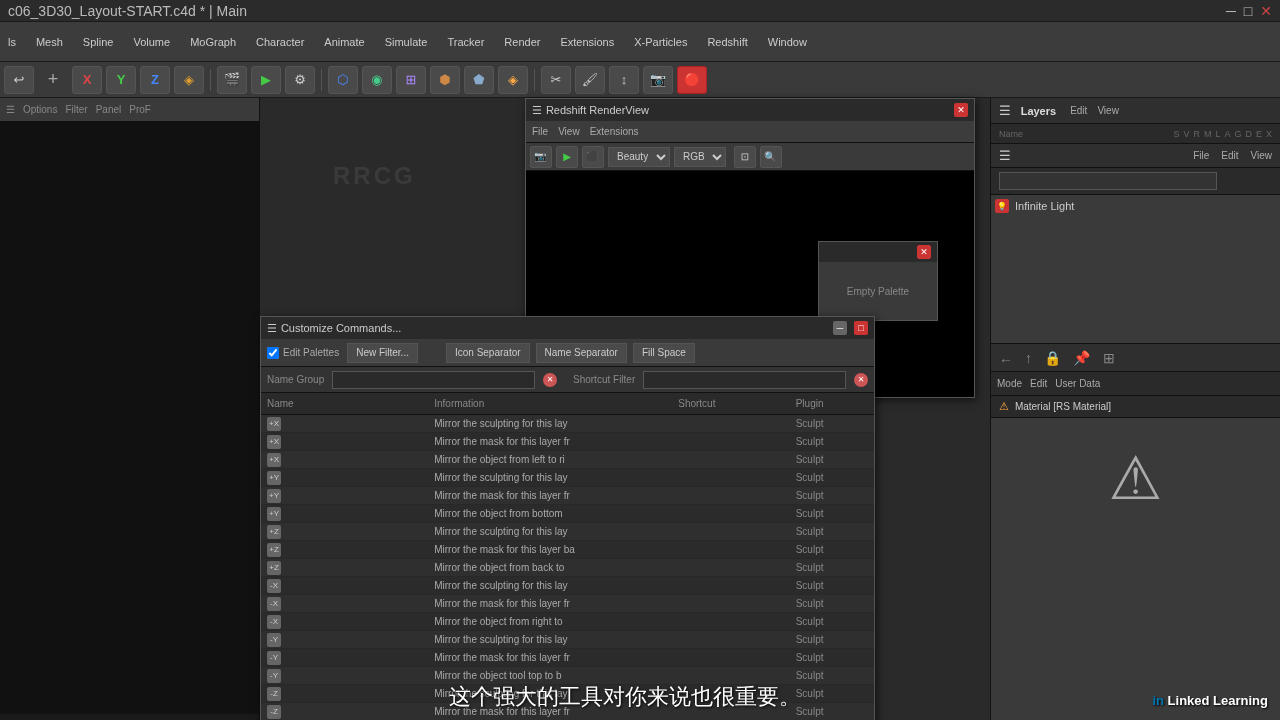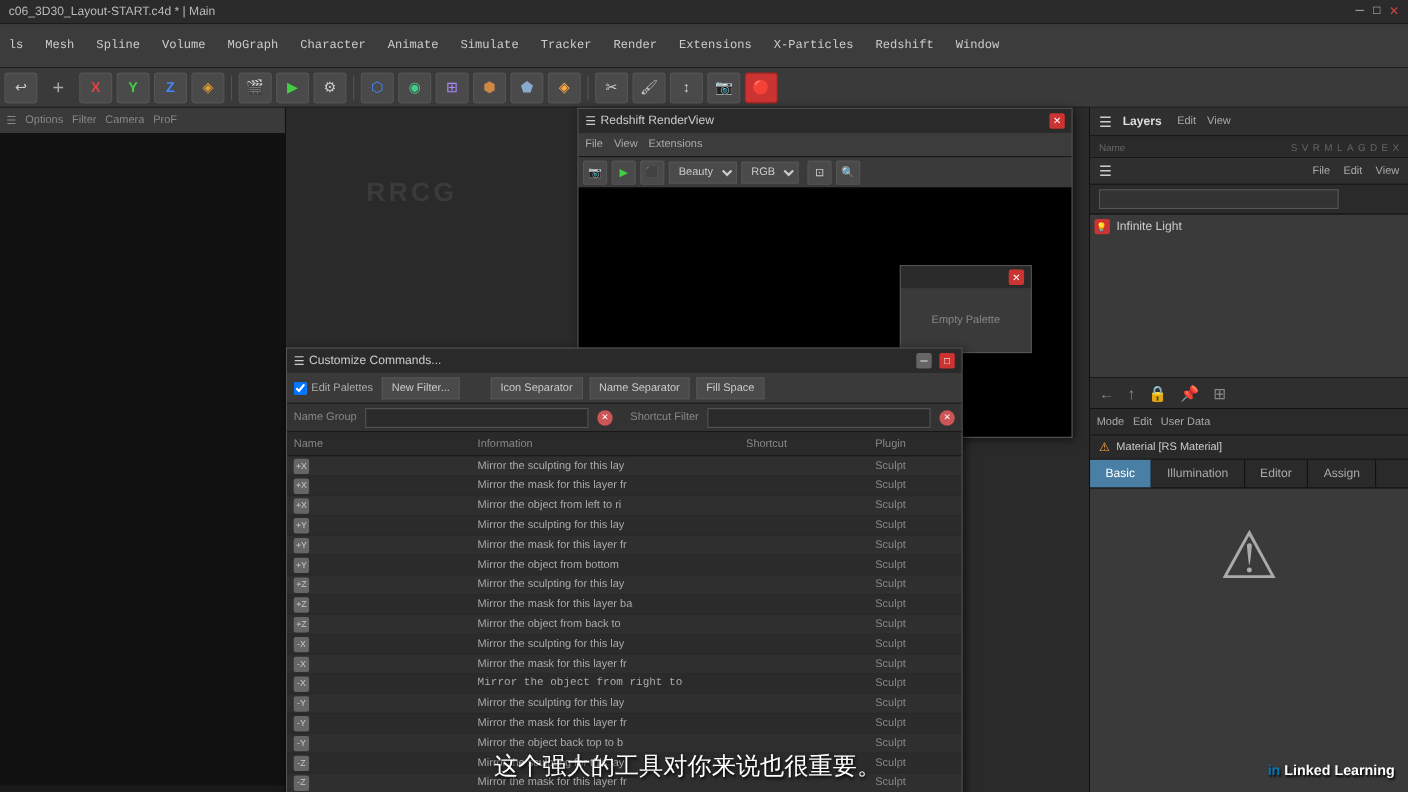--- a/index.html
+++ b/index.html
@@ -21,7 +21,7 @@
       display: flex;
       align-items: center;
       padding: 0 8px;
-      font-size: 11px;
+      font-size: 14px;
       color: #bbb;
       border-bottom: 1px solid #1a1a1a;
     }

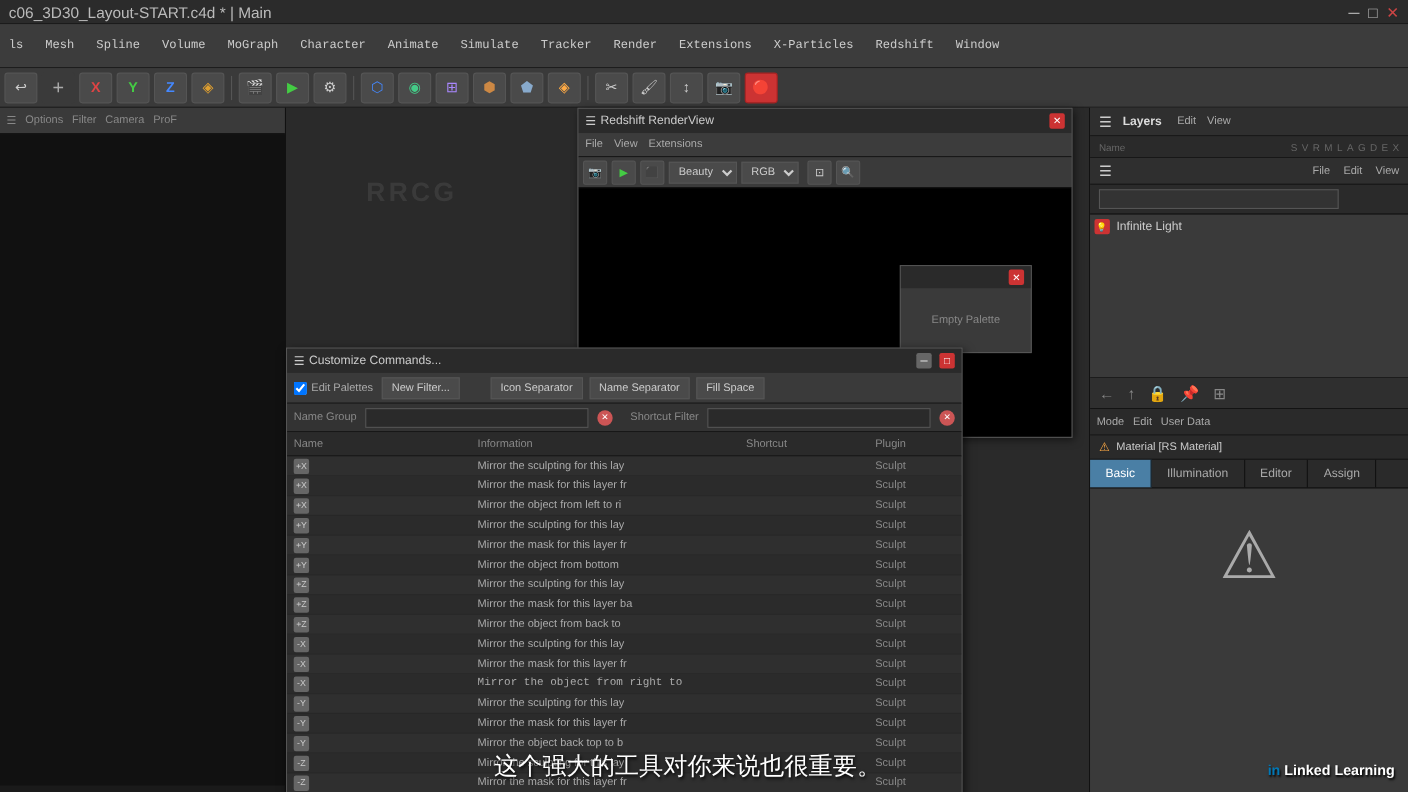--- a/index.html
+++ b/index.html
@@ -37,7 +37,6 @@
       border-bottom: 1px solid #1a1a1a;
       font-size: 11px;
       color: #ccc;
-      font-family: Liberation Mono, monospace;
     }
     .menu-bar span {
       cursor: pointer;

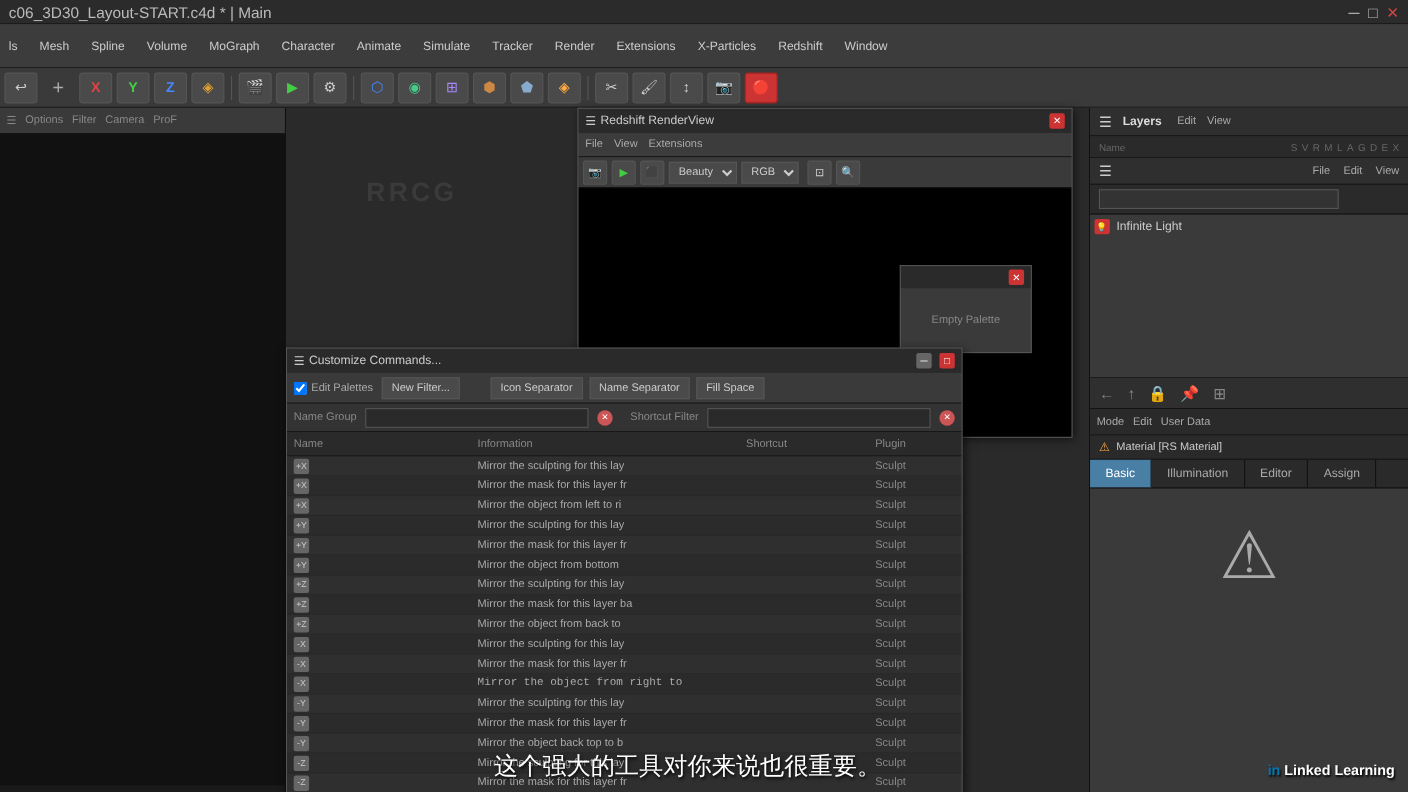--- a/index.html
+++ b/index.html
@@ -553,7 +553,7 @@
       <span>☰</span>
       <span>Options</span>
       <span>Filter</span>
-      <span>Camera</span>
+      <span>Panel</span>
       <span>ProF</span>
     </div>
     <div style="background:#111;flex:1;height:calc(100% - 46px);"></div>

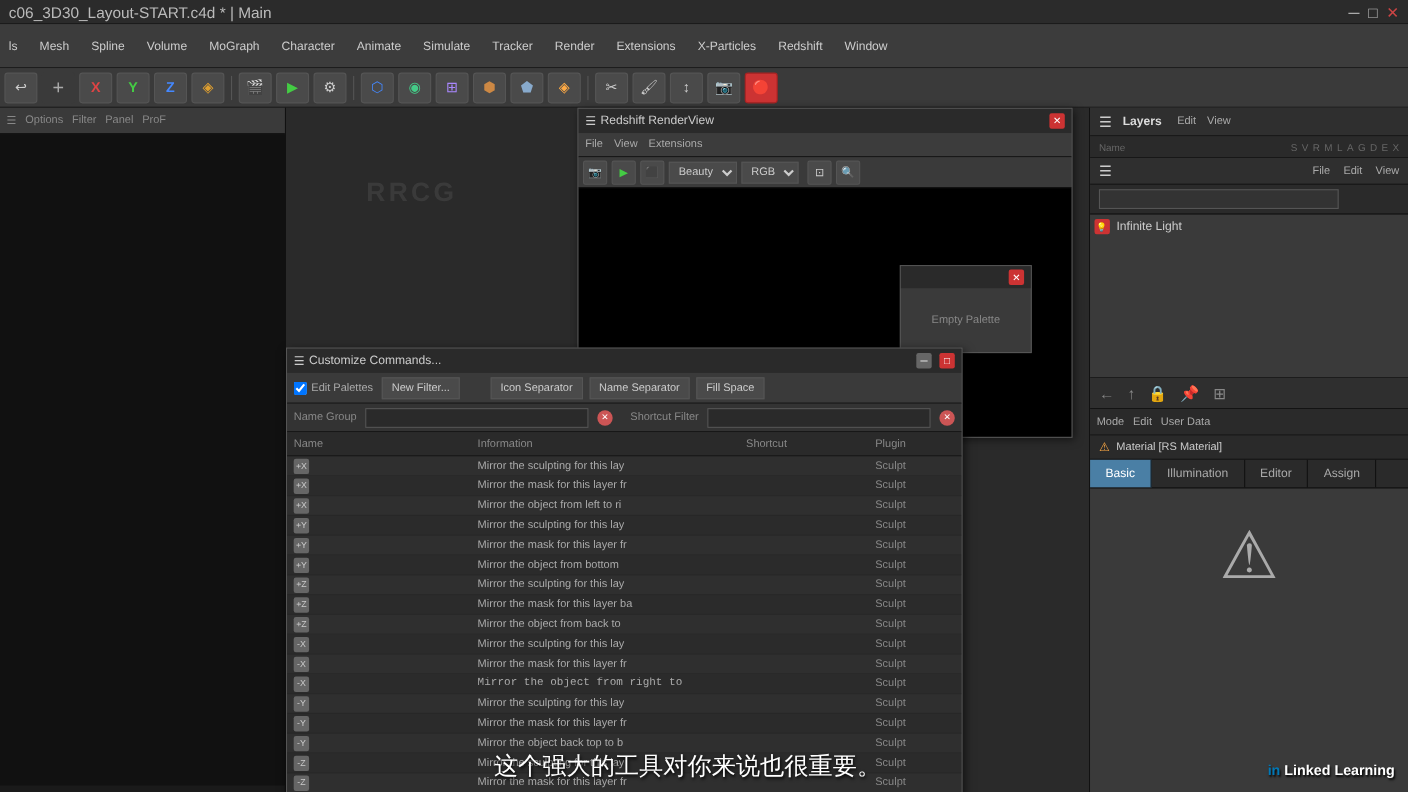--- a/index.html
+++ b/index.html
@@ -850,20 +850,6 @@
         <span style="color:#ffaa44;font-size:11px;">⚠</span>
         <span style="font-size:10px;color:#ccc;">Material [RS Material]</span>
       </div>
-      <div class="mat-tabs">
-        <div class="mat-tab active">
-          <span>Basic</span>
-        </div>
-        <div class="mat-tab">
-          <span>Illumination</span>
-        </div>
-        <div class="mat-tab">
-          <span>Editor</span>
-        </div>
-        <div class="mat-tab">
-          <span>Assign</span>
-        </div>
-      </div>
       <div class="mat-content">
         <div class="warning-icon">⚠</div>
       </div>

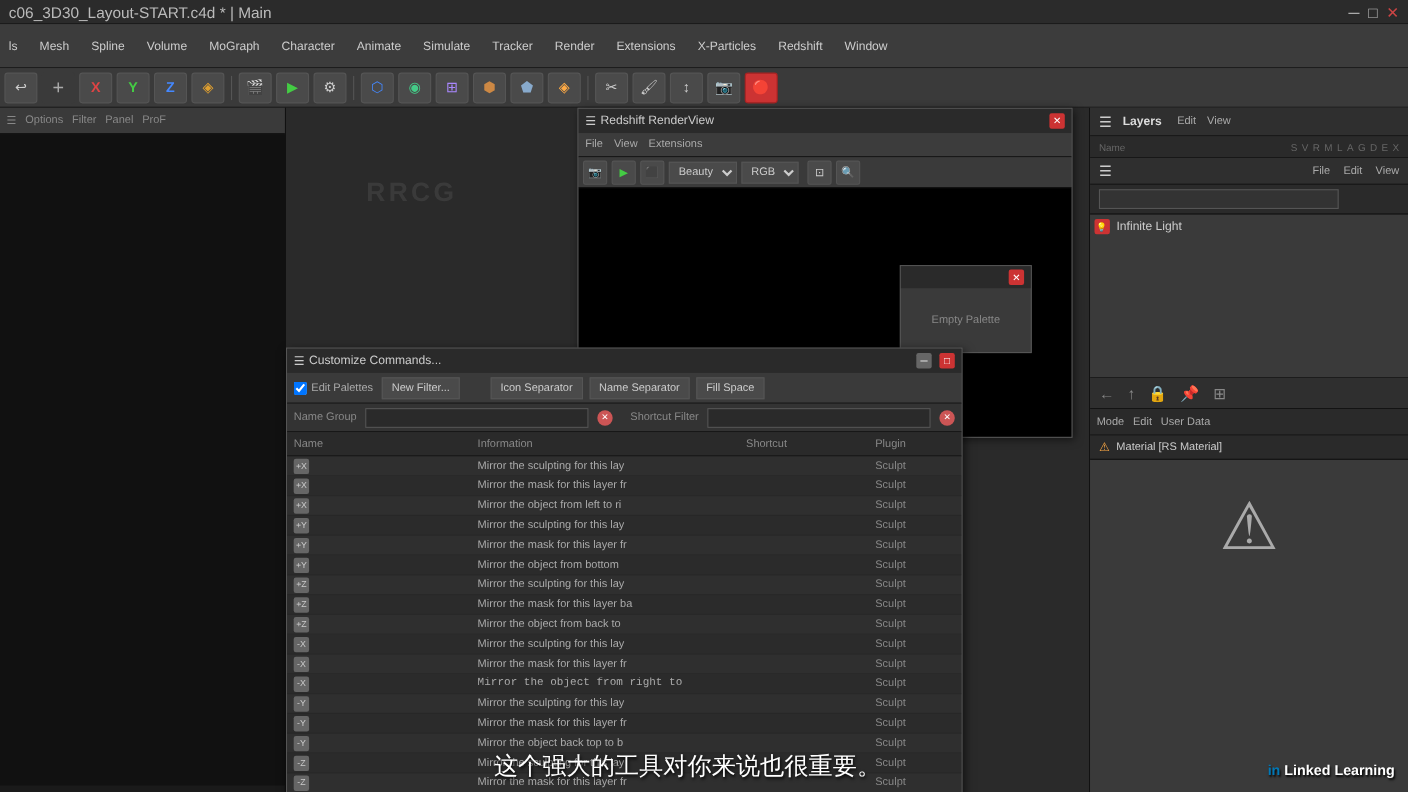--- a/index.html
+++ b/index.html
@@ -742,7 +742,7 @@
         <div class="col-name" style="display:flex;align-items:center;">
           <div class="row-icon">-X</div>
         </div>
-        <div class="col-info" style="color:#aaa;font-size:10px;white-space:nowrap;overflow:hidden;text-overflow:ellipsis;font-family:Liberation Mono, monospace;">Mirror the object from right to</div>
+        <div class="col-info" style="color:#aaa;font-size:10px;white-space:nowrap;overflow:hidden;text-overflow:ellipsis;">Mirror the object from right to</div>
         <div class="col-shortcut"></div>
         <div class="col-plugin" style="color:#888;">Sculpt</div>
       </div>

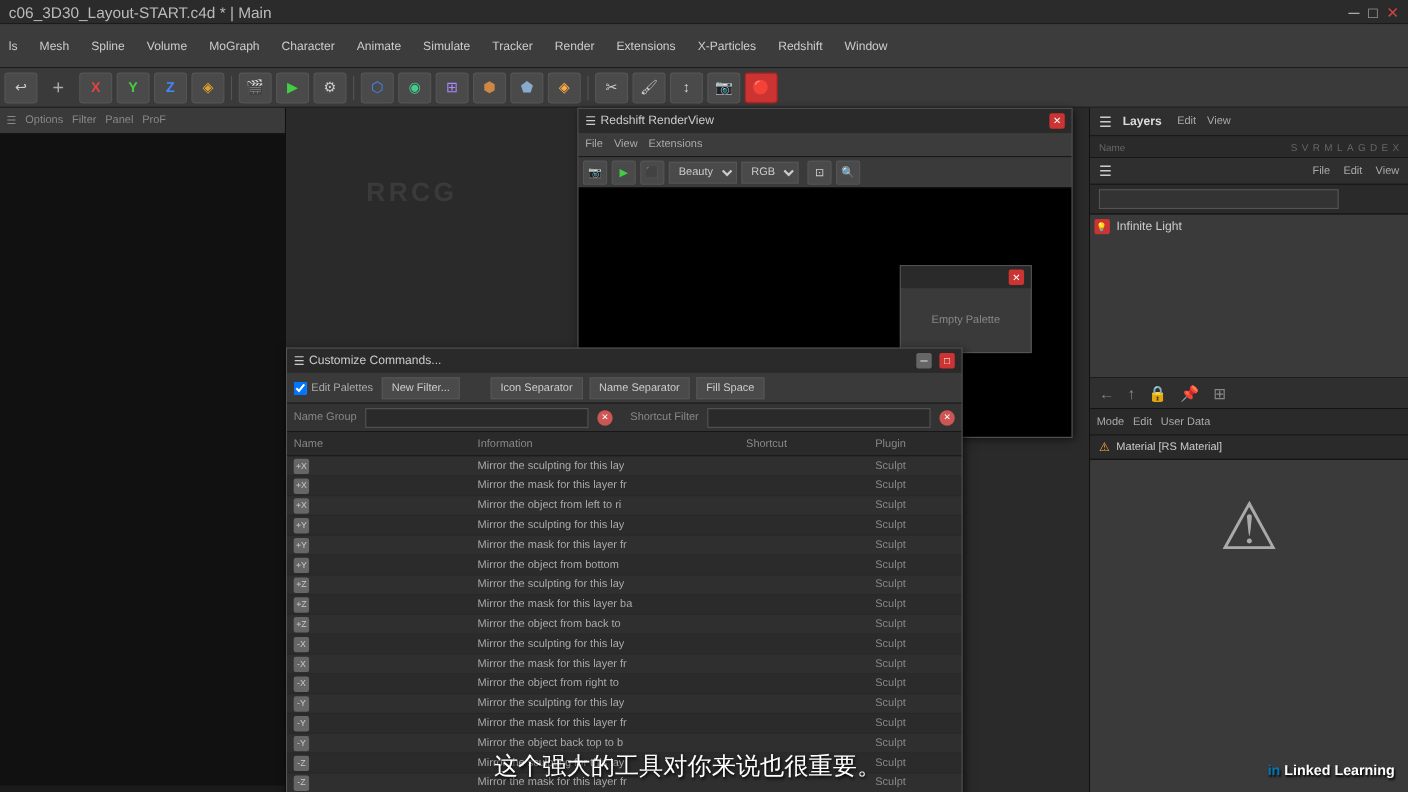--- a/index.html
+++ b/index.html
@@ -766,7 +766,7 @@
         <div class="col-name" style="display:flex;align-items:center;">
           <div class="row-icon">-Y</div>
         </div>
-        <div class="col-info" style="color:#aaa;font-size:10px;white-space:nowrap;overflow:hidden;text-overflow:ellipsis;">Mirror the object back top to b</div>
+        <div class="col-info" style="color:#aaa;font-size:10px;white-space:nowrap;overflow:hidden;text-overflow:ellipsis;">Mirror the object tool top to b</div>
         <div class="col-shortcut"></div>
         <div class="col-plugin" style="color:#888;">Sculpt</div>
       </div>

